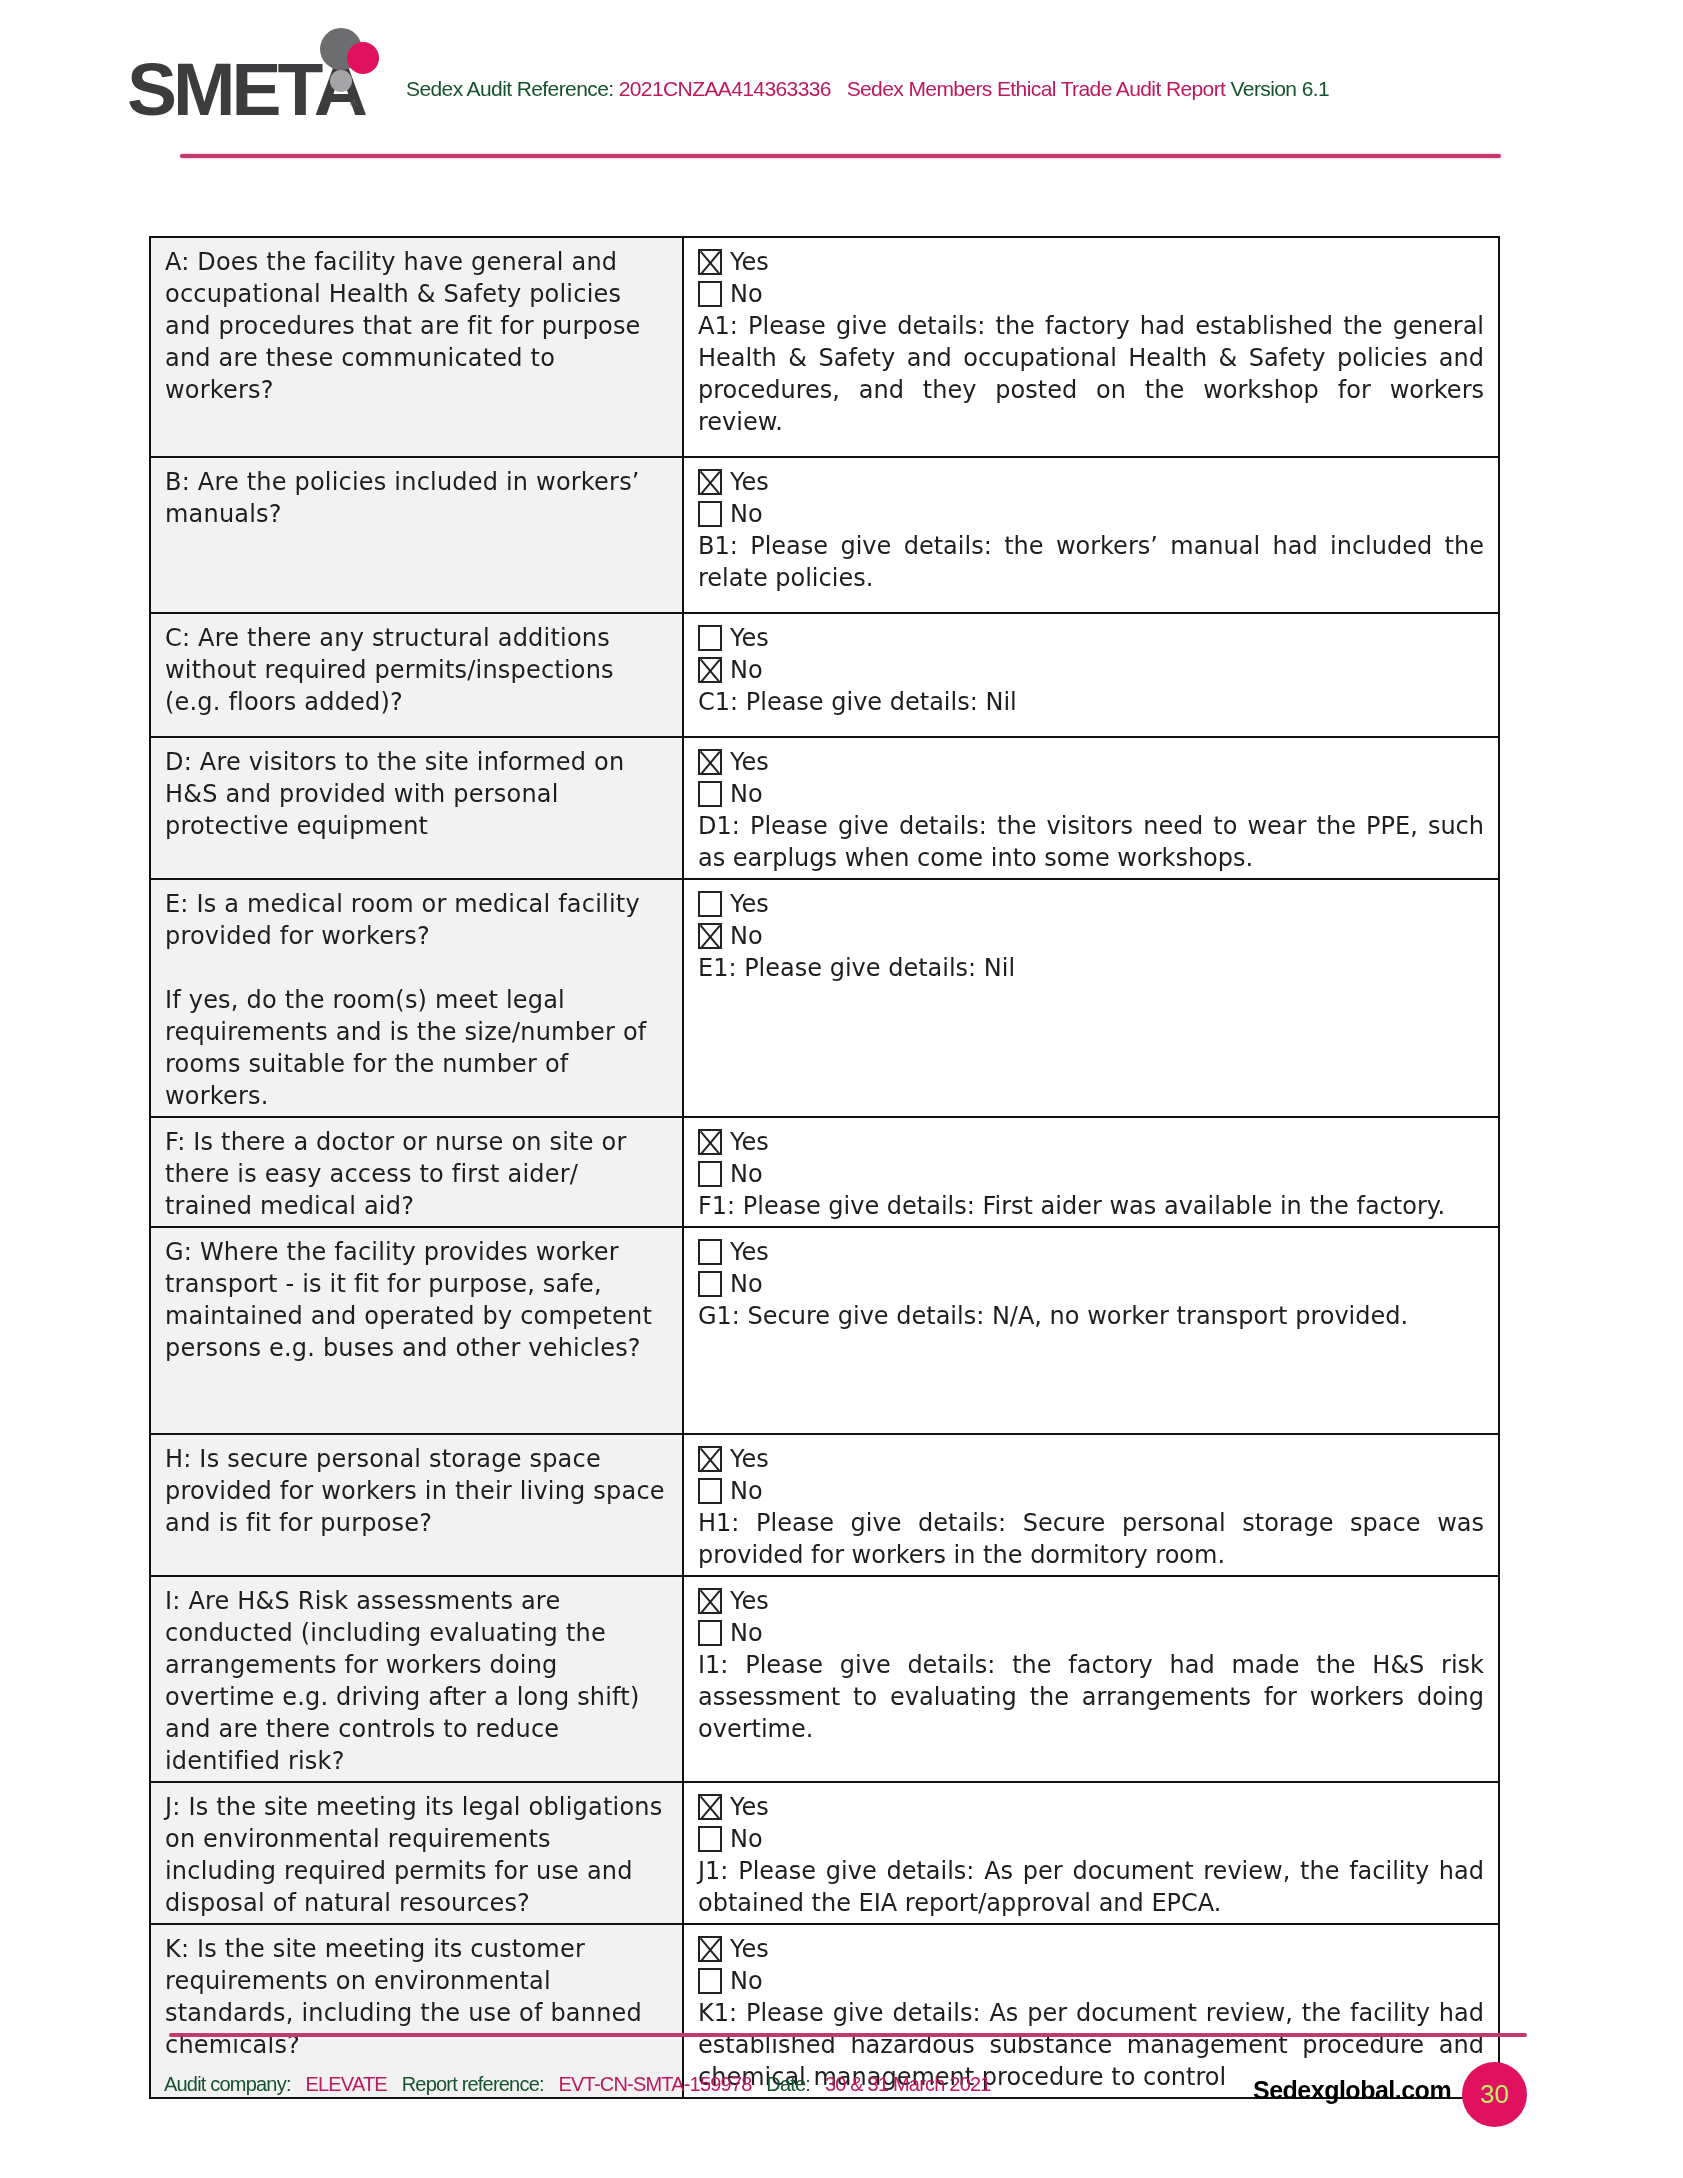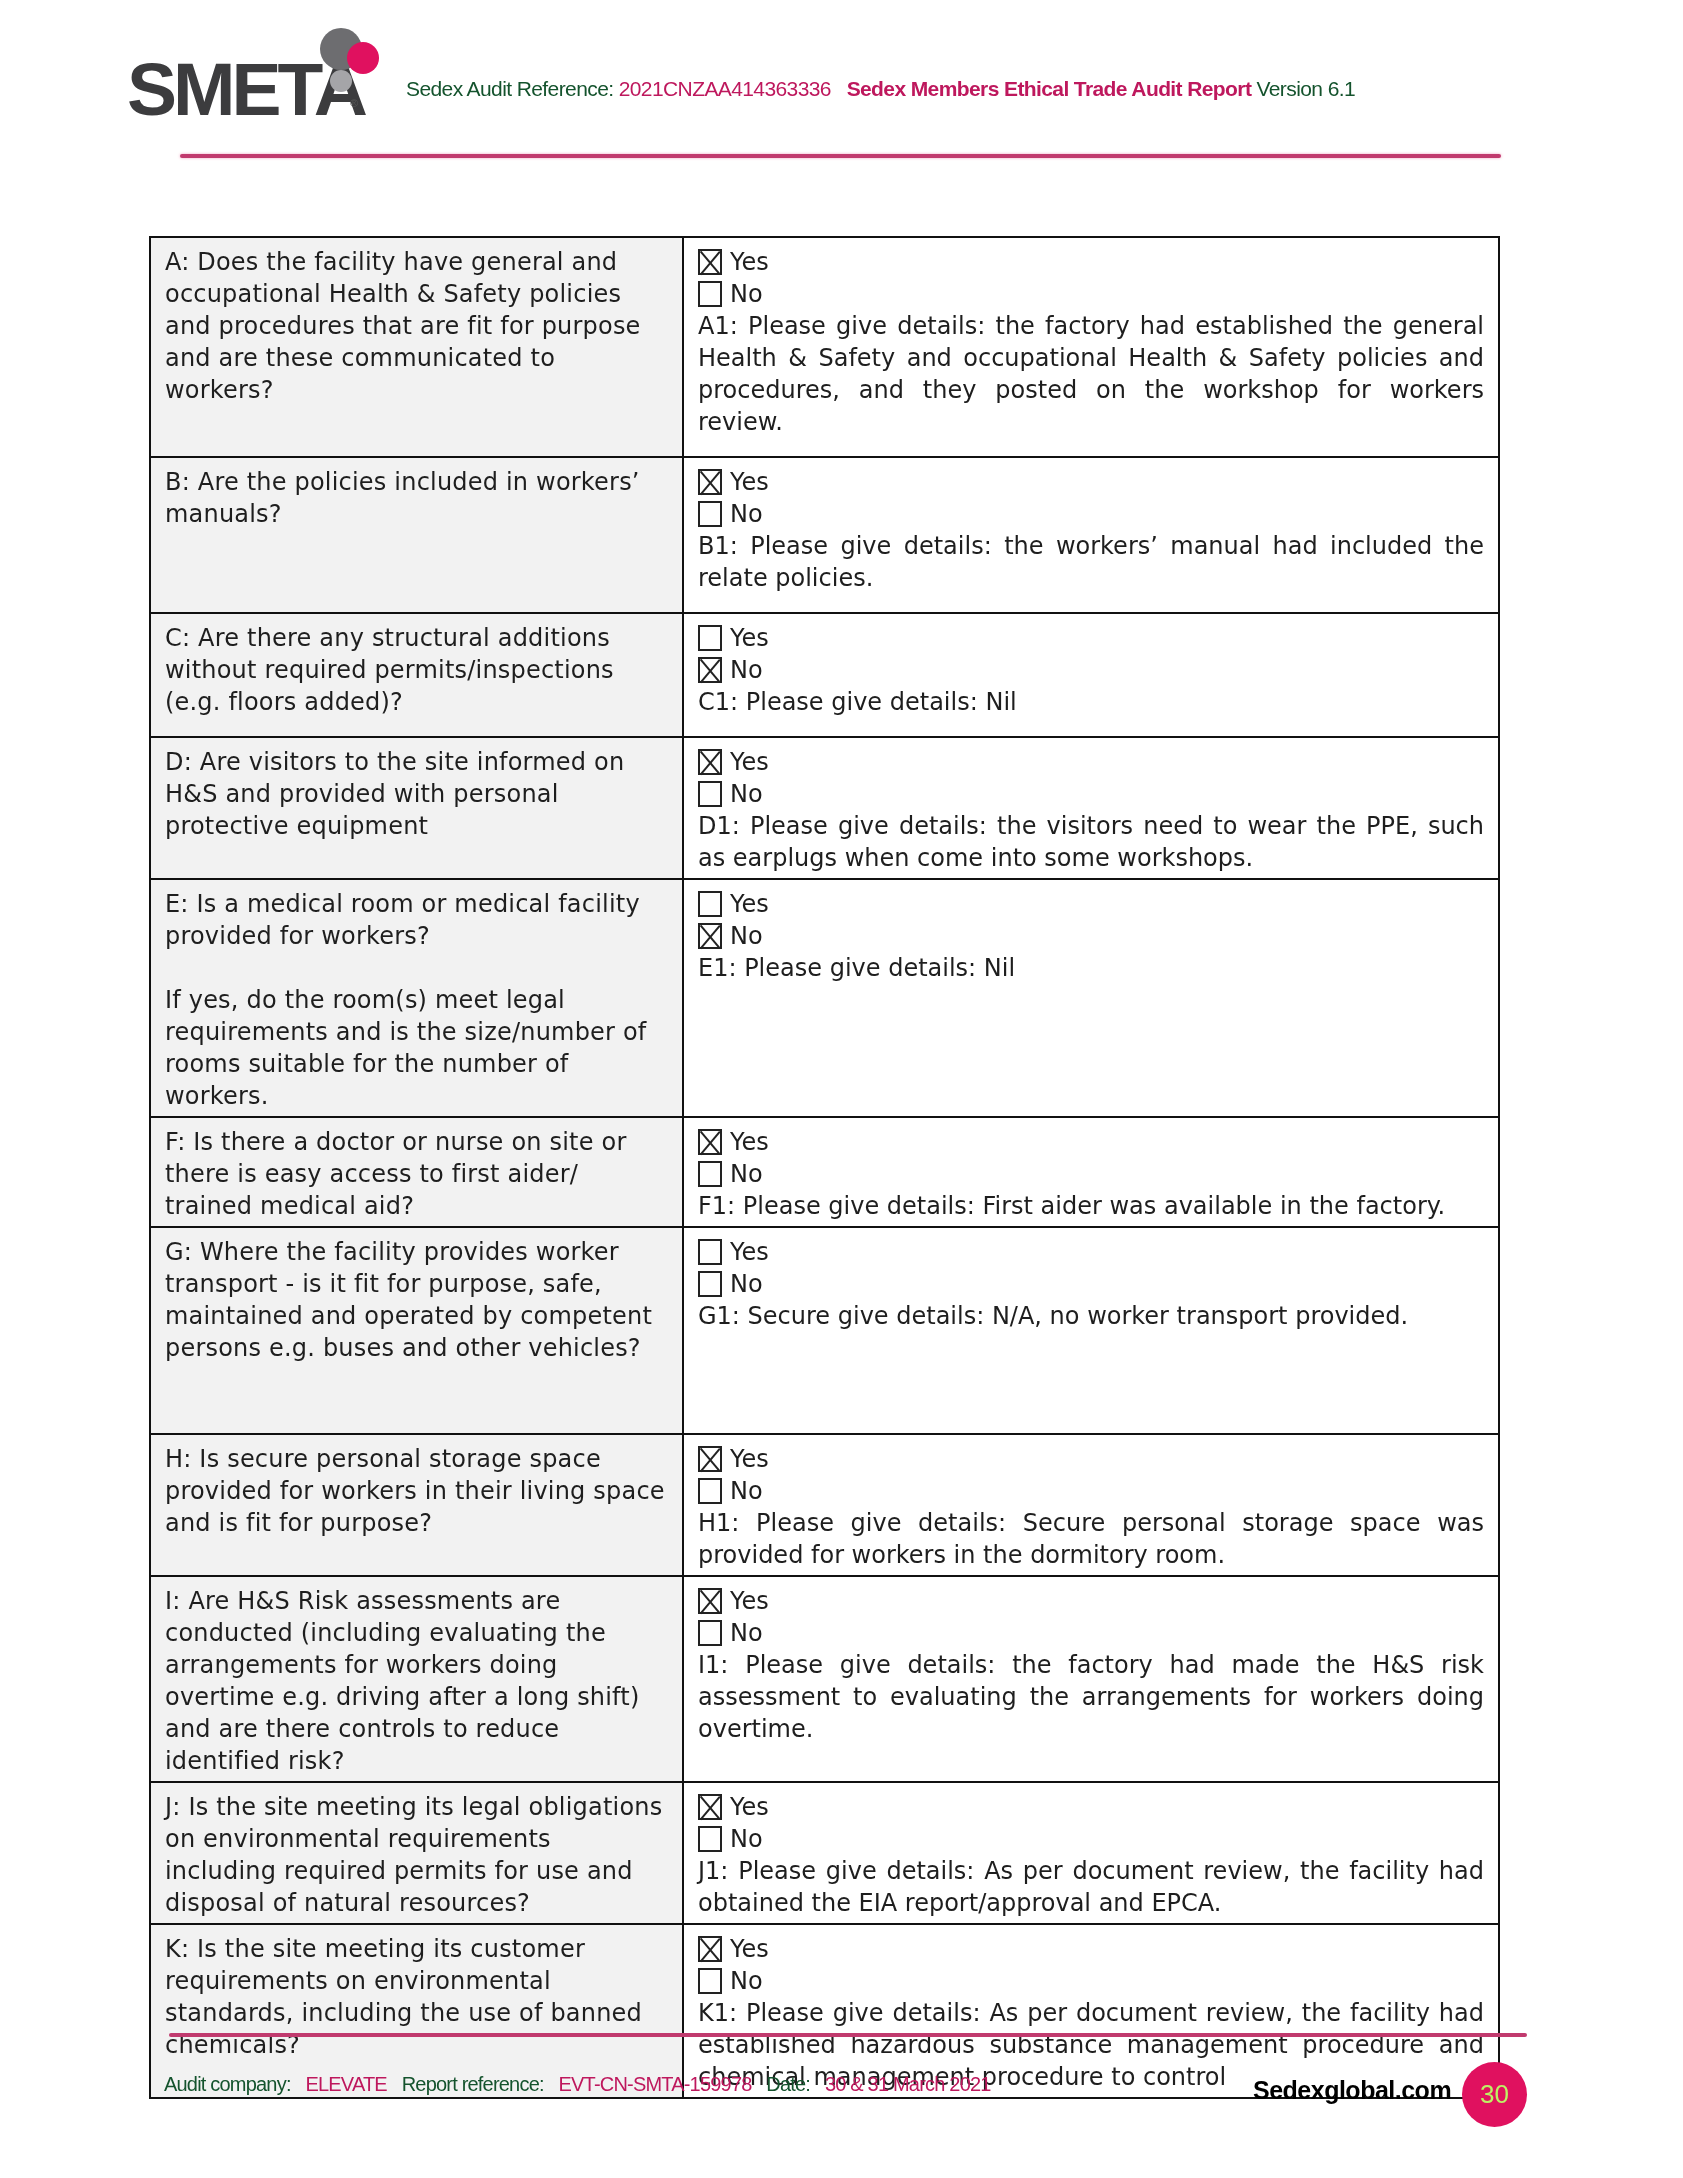--- a/index.html
+++ b/index.html
@@ -14,7 +14,7 @@
   .header-line { position:absolute; left:406px; top:77px; font-family:"Liberation Sans", sans-serif; font-size:21px; white-space:nowrap; letter-spacing:-0.6px; }
   .pink { color:#14532d; }
   .black { color:#be185d; }
-  .bold { font-weight:bold; }
+  .bold { font-weight:normal; }
   .rule { position:absolute; height:4px; background:#c13a6e; border-radius:2px; }
   .rule-top { left:180px; top:154px; width:1321px; box-shadow:0 0 3px rgba(224,17,95,0.4); }
   .rule-bottom { left:169px; top:2033px; width:1358px; }

